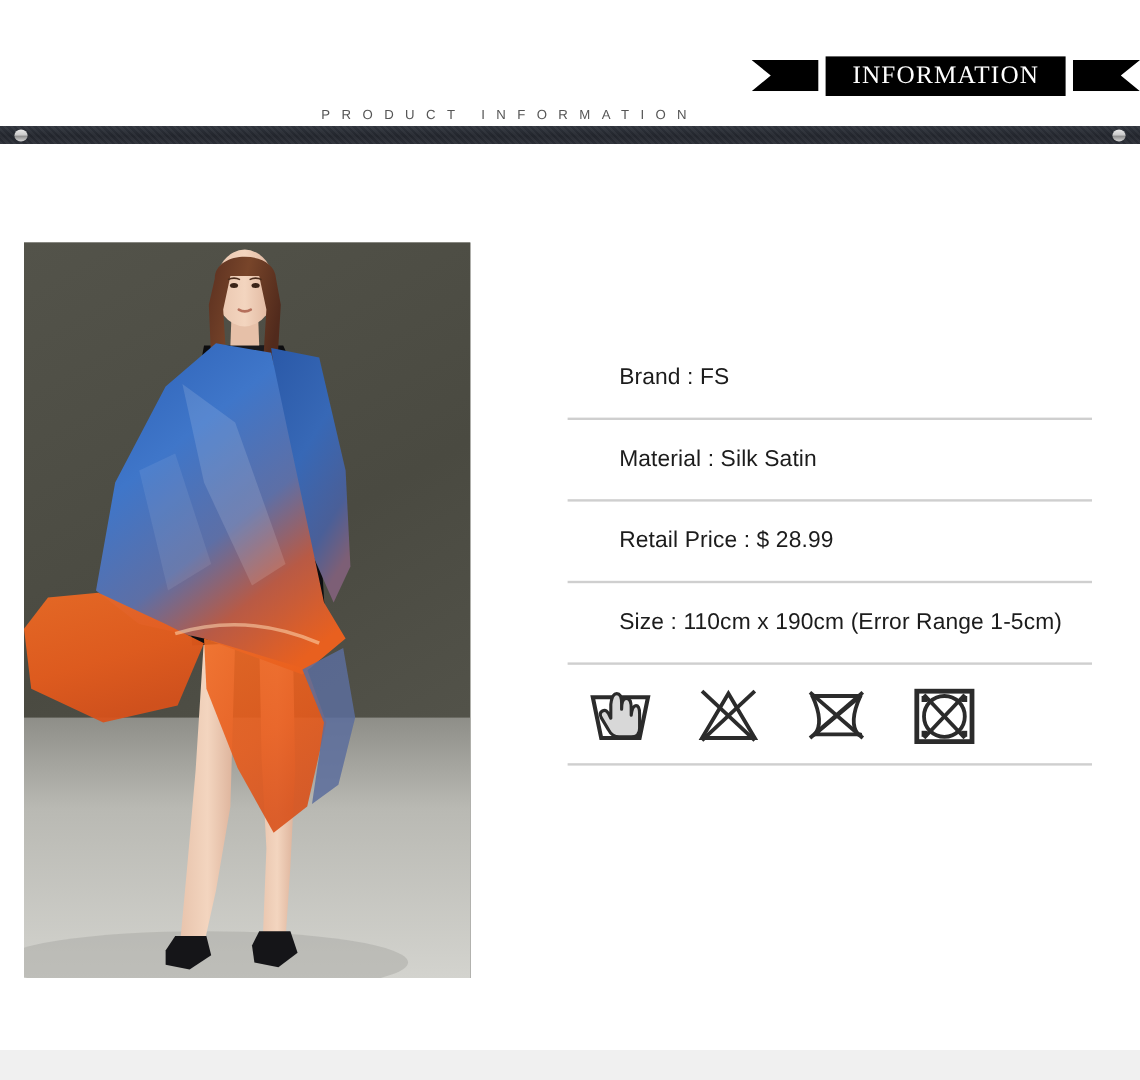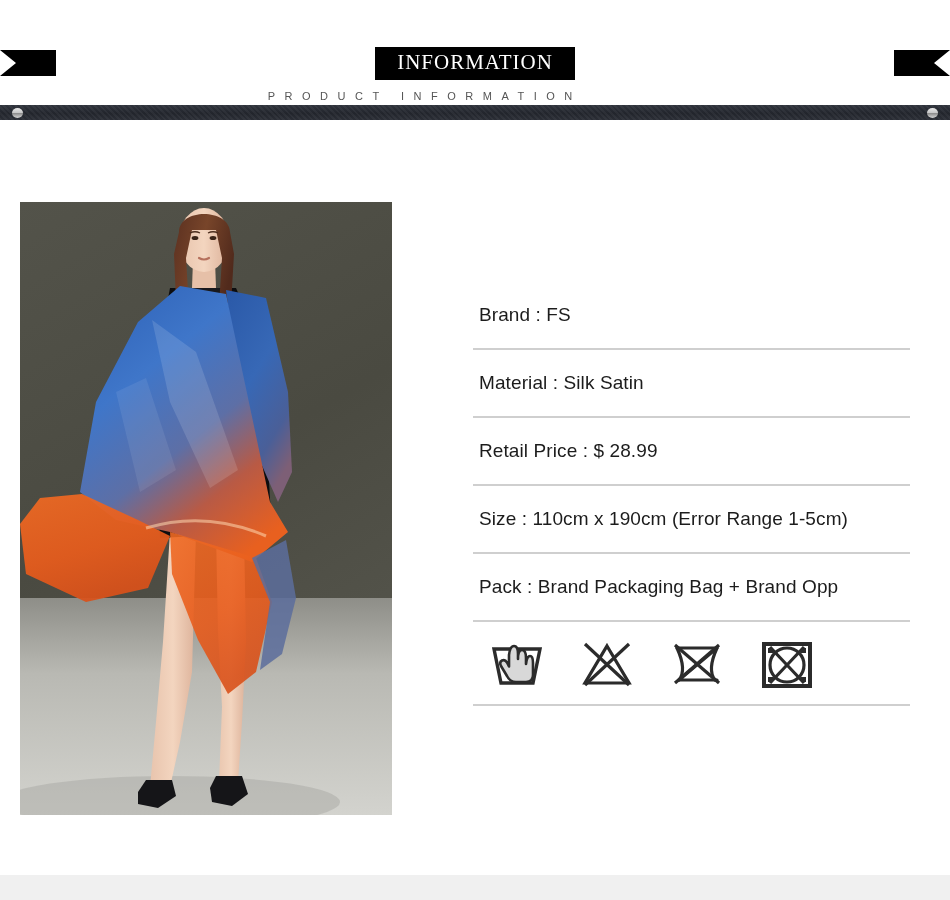--- a/index.html
+++ b/index.html
@@ -29,7 +29,7 @@
     height: 34px;
     display: flex;
     align-items: center;
-    justify-content: space-between;
+    justify-content: flex-end;
   }
   .ribbon-tail {
     width: 56px;

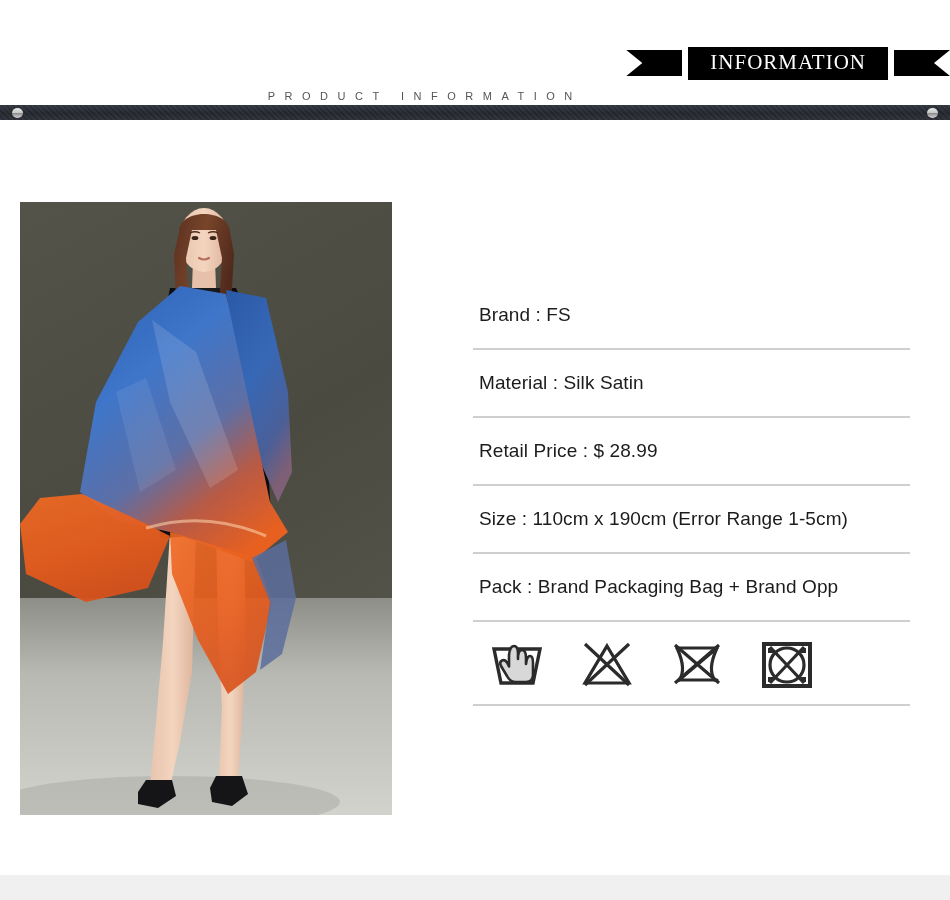--- a/index.html
+++ b/index.html
@@ -125,6 +125,7 @@
     font-weight: 400;
     padding-left: 6px;
     letter-spacing: 0.1px;
+    margin-left: 37px;
   }
   .care-row {
     border-bottom: 2px solid #cfcfcf;

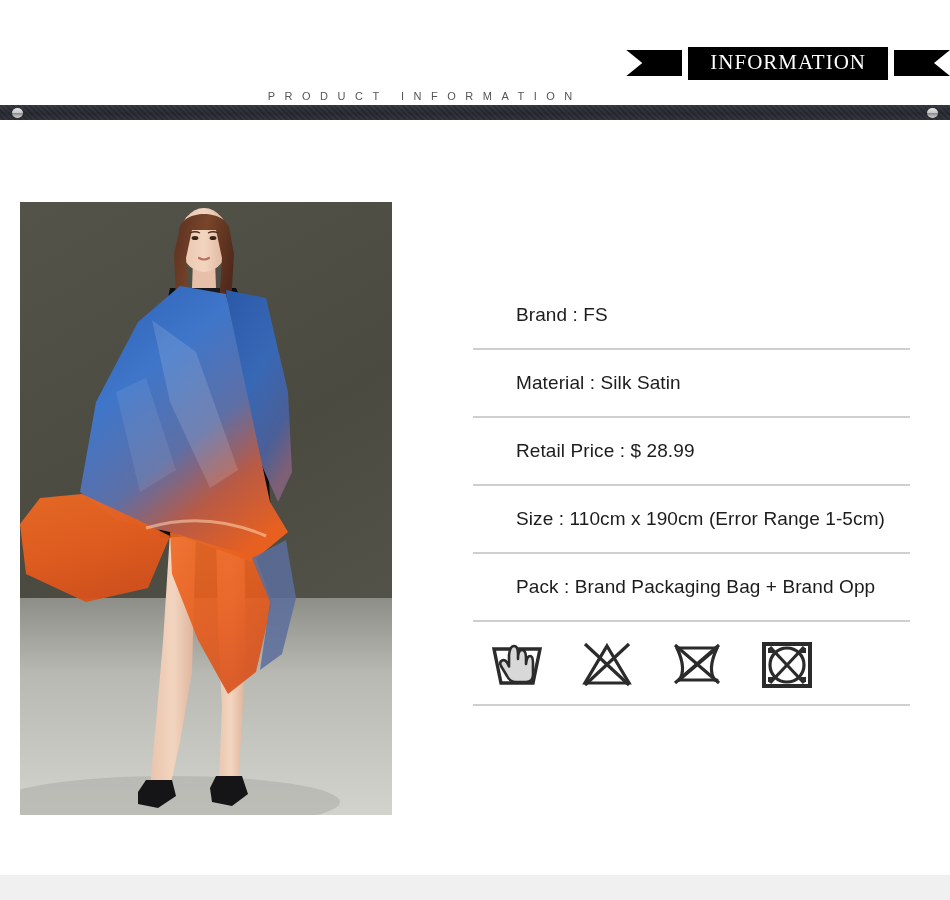--- a/index.html
+++ b/index.html
@@ -280,9 +280,6 @@
     </div>
 
 
-    <div class="spec-row">
-      <span class="spec-text">Pack : Brand Packaging Bag + Brand Opp</span>
-    </div>
 
     <div class="care-row">
 

